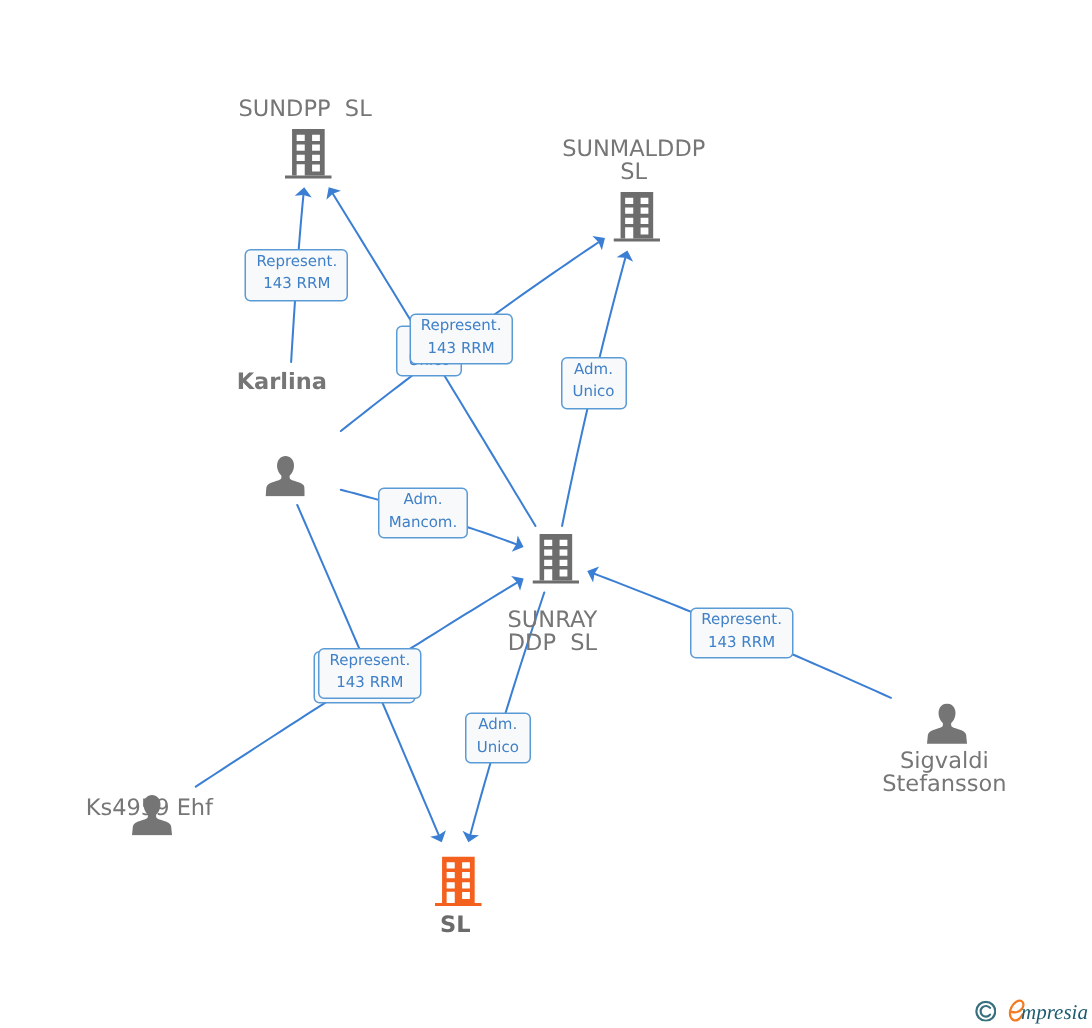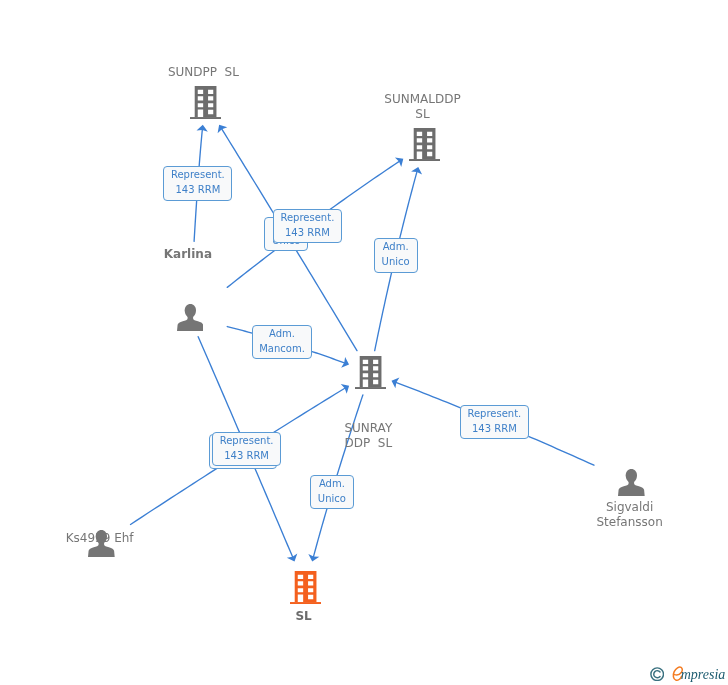--- a/index.html
+++ b/index.html
@@ -9,7 +9,7 @@
   #edge-layer{position:absolute;left:0;top:0;}
   .node{position:absolute;}
   .node-icon{position:absolute;line-height:0;}
-  .node-label{position:absolute;text-align:center;color:#767676;font-size:12px;
+  .node-label{position:absolute;text-align:center;color:#767676;font-size:15px;
               line-height:15.2px;white-space:pre;}
   .node-label.focus{color:#6b6b6b;font-weight:bold;}
   .elabel{position:absolute;box-sizing:border-box;background:#f8f9fa;

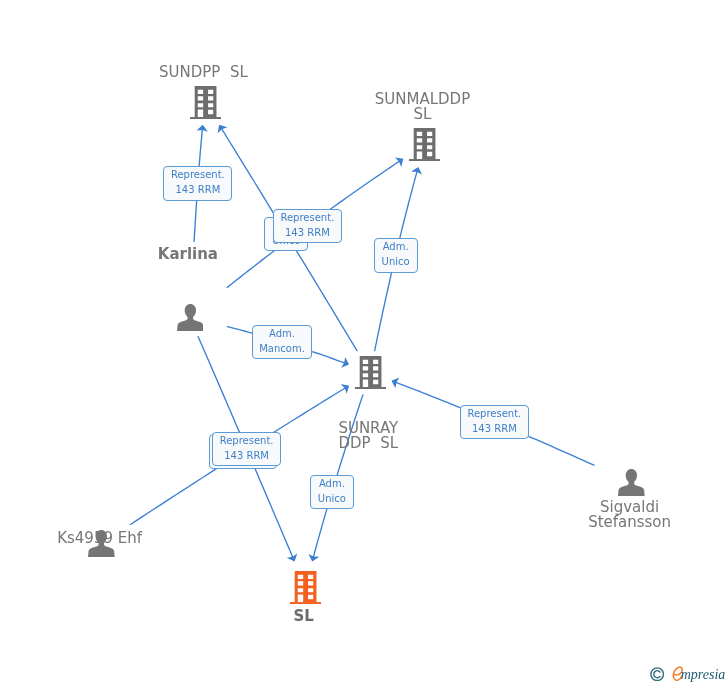--- a/index.html
+++ b/index.html
@@ -65,7 +65,7 @@
             <path fill="#6d6d6d" fill-rule="evenodd" d="M4.71 0 H26.46 V31.06 H4.71 ZM7.76 3.86 H13.16 V7.96 H7.76 Z M18.06 3.86 H23.26 V7.96 H18.06 ZM7.76 10.36 H13.16 V14.46 H7.76 Z M18.06 10.36 H23.26 V14.46 H18.06 ZM7.76 17.16 H13.16 V21.26 H7.76 Z M18.06 17.16 H23.26 V21.26 H18.06 ZM7.76 23.56 H13.16 V31.06 H7.76 Z M18.06 23.66 H23.26 V28.26 H18.06 Z"></path>
             <path fill="#6d6d6d" d="M0 31.06 H31.36 V33.26 H0 Z"></path>
           </svg></div>
-        <div class="node-label" style="left: 268.3px; top: 421px; width: 200px;"><div>SUNRAY</div><div>DDP  SL</div></div>
+        <div class="node-label" style="left: 268.3px; top: 406px; width: 200px;"><div>SUNRAY</div><div>DDP  SL</div></div>
       </div>
       <div class="node">
         <div class="node-icon" style="left: 289.92px; top: 571.07px;"><svg width="31.36" height="33.26" viewBox="0 0 31.36 33.26">

